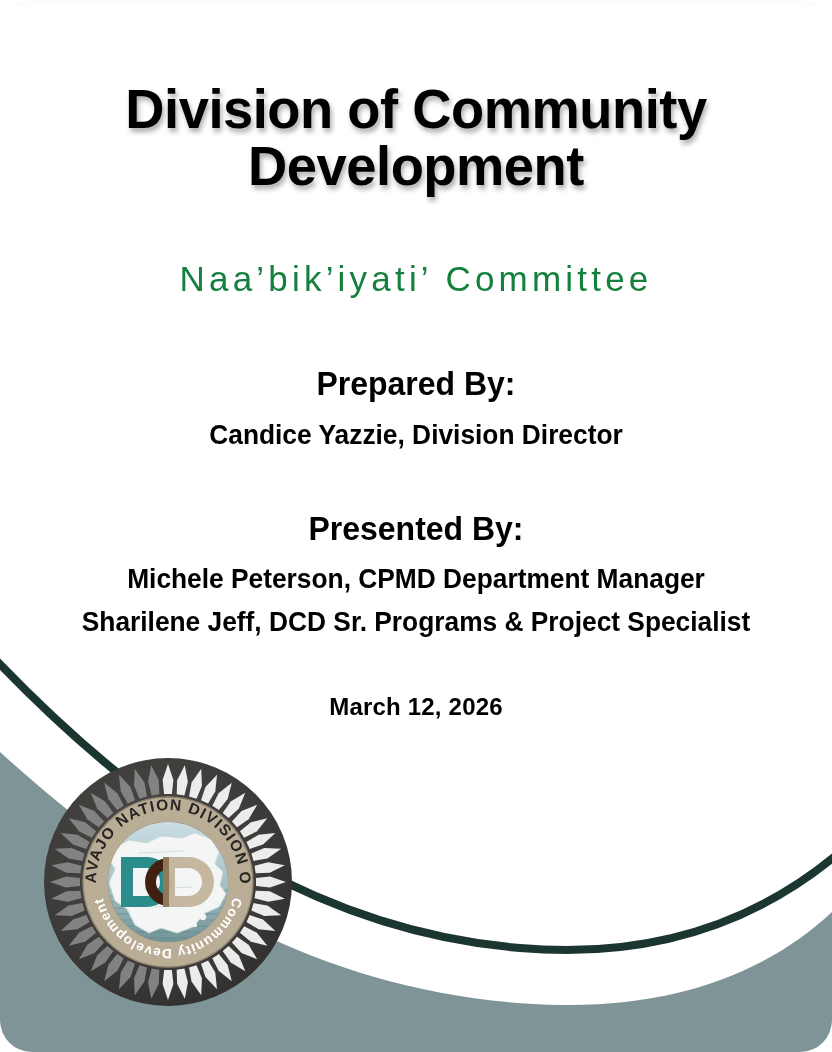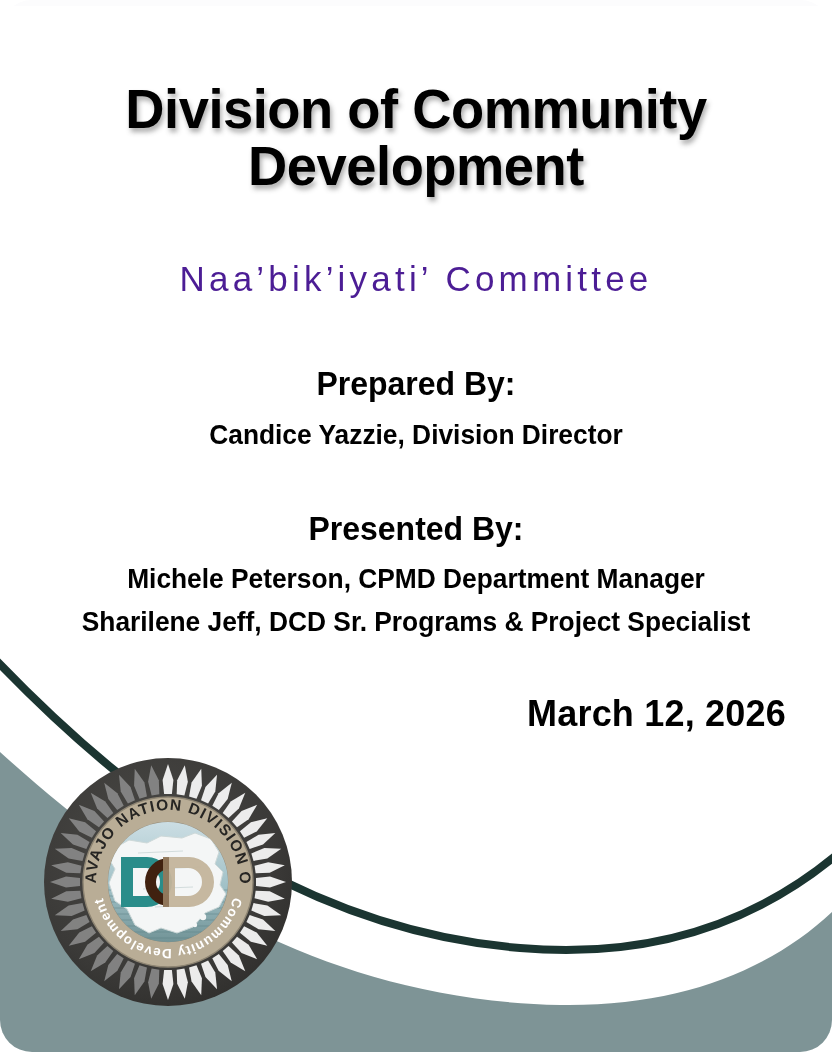--- a/index.html
+++ b/index.html
@@ -69,7 +69,7 @@
     font-size: 35px;
     font-weight: 400;
     letter-spacing: 4.2px;
-    color: #4c1d95;
+    color: #15803d;
     line-height: 1.2;
   }
 

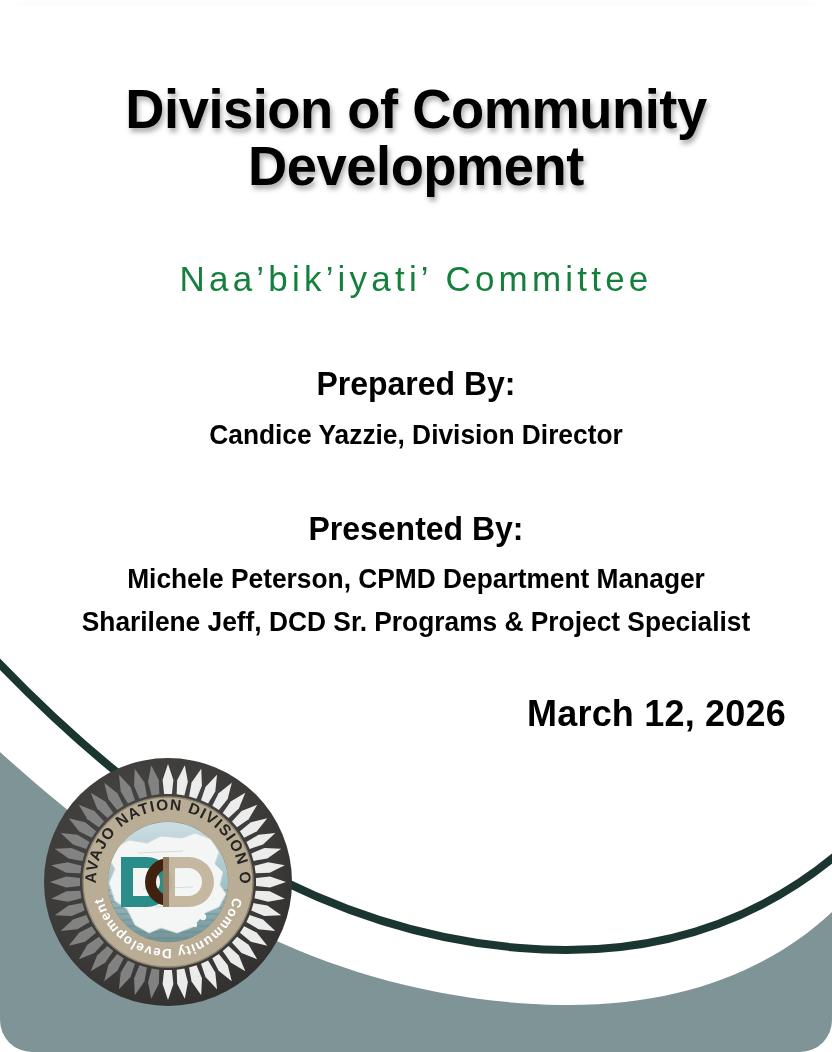--- a/index.html
+++ b/index.html
@@ -106,11 +106,10 @@
     left: 46px;
     top: 693px;
     width: 740px;
-    font-size: 36px;
+    font-size: 24px;
     font-weight: 700;
     letter-spacing: 0.2px;
     color: #000000;
-    text-align: right;
   }
 
   

